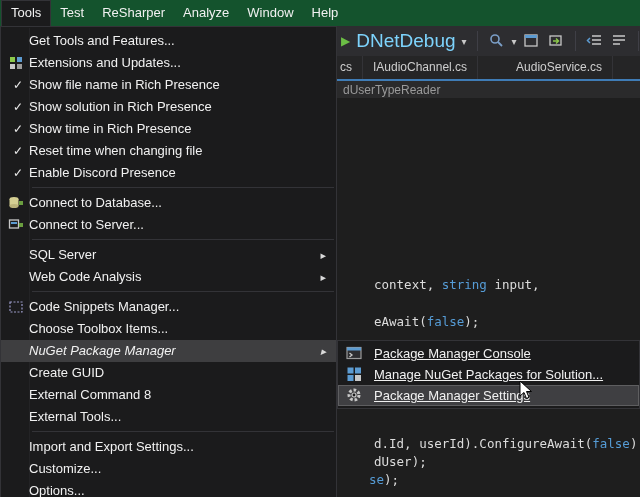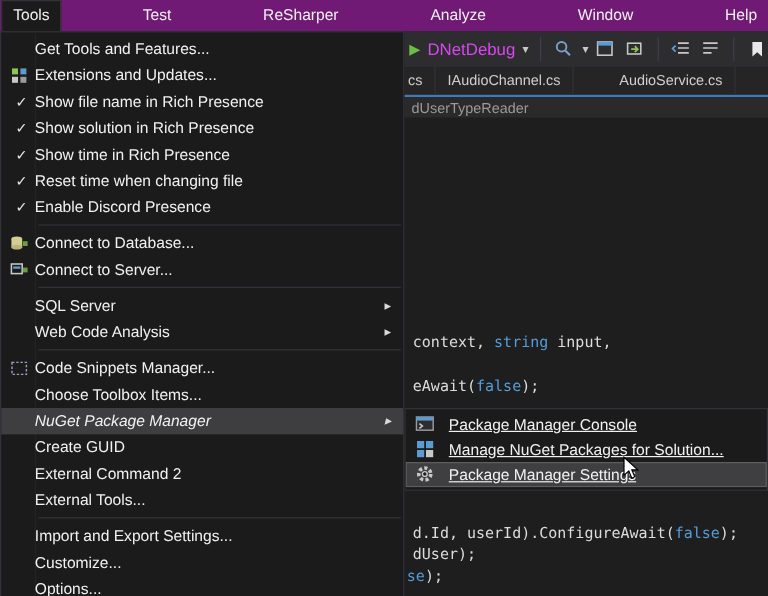--- a/index.html
+++ b/index.html
@@ -7,7 +7,7 @@
           font-family:"Liberation Sans",sans-serif;-webkit-font-smoothing:antialiased;}
 
   
-  .menubar{position:absolute;left:0;top:0;right:0;height:26px;background:#701a75;display:flex;z-index:6;justify-content:space-between;}
+  .menubar{position:absolute;left:0;top:0;right:0;height:26px;background:#14532d;display:flex;z-index:6;}
   .mb-item{padding:0 9px;line-height:26px;font-size:13px;color:#F1F1F1;white-space:nowrap;margin-left:16px;}
   .mb-item.open{background:#1B1B1C;border:1px solid #333337;border-bottom:none;line-height:24px;margin-left:1px;}
 

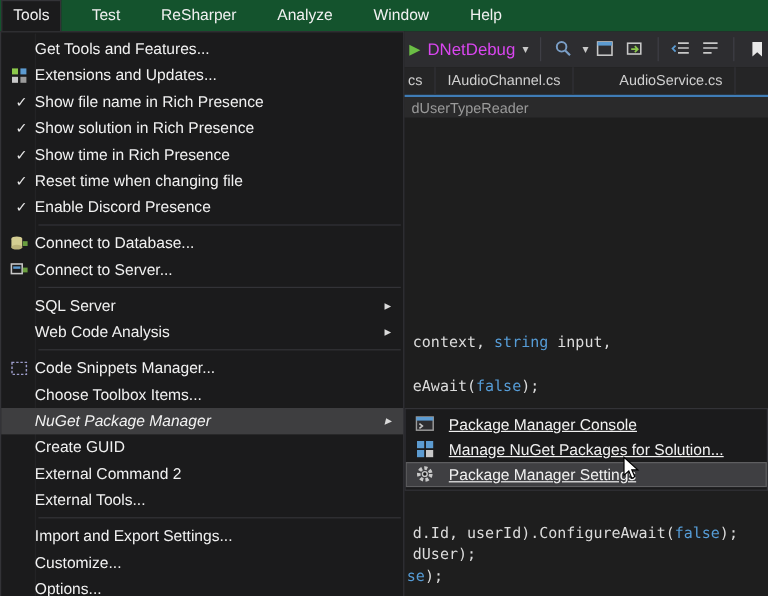--- a/index.html
+++ b/index.html
@@ -8,7 +8,7 @@
 
   
   .menubar{position:absolute;left:0;top:0;right:0;height:26px;background:#14532d;display:flex;z-index:6;}
-  .mb-item{padding:0 9px;line-height:26px;font-size:13px;color:#F1F1F1;white-space:nowrap;margin-left:16px;}
+  .mb-item{padding:0 9px;line-height:26px;font-size:13px;color:#F1F1F1;white-space:nowrap;}
   .mb-item.open{background:#1B1B1C;border:1px solid #333337;border-bottom:none;line-height:24px;margin-left:1px;}
 
   

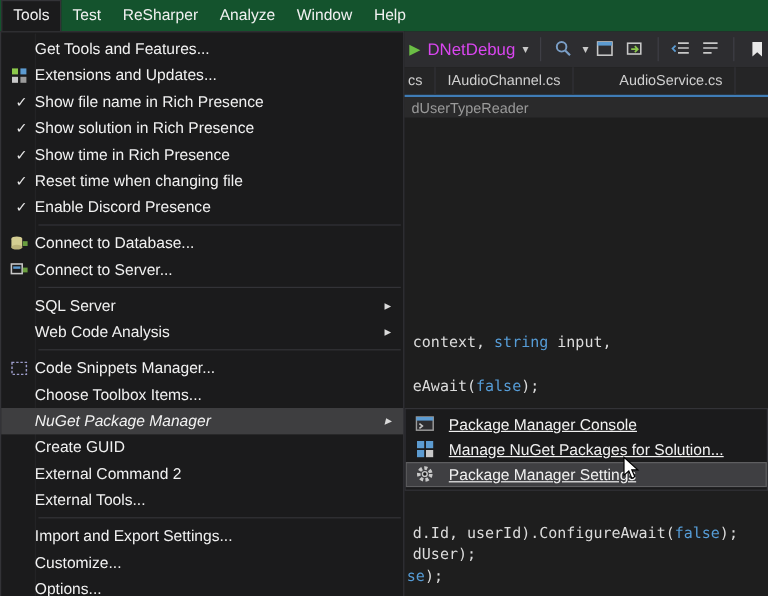--- a/index.html
+++ b/index.html
@@ -15,7 +15,7 @@
   .toolbar{position:absolute;left:0;right:0;top:26px;height:30px;background:#2D2D30;}
   .tb-content{position:absolute;left:341px;top:0;height:30px;display:flex;align-items:center;gap:6px;}
   .tb-play{color:#6BBE45;font-size:12px;}
-  .tb-text{color:#d946ef;font-size:14px;}
+  .tb-text{color:#7dd3fc;font-size:19px;}
   .tb-caret{color:#C8C8C8;font-size:10px;}
   .tb-sep{width:1px;height:20px;background:#3F3F46;margin:0 4px;}
   .tb-icon{width:18px;height:18px;display:inline-block;}

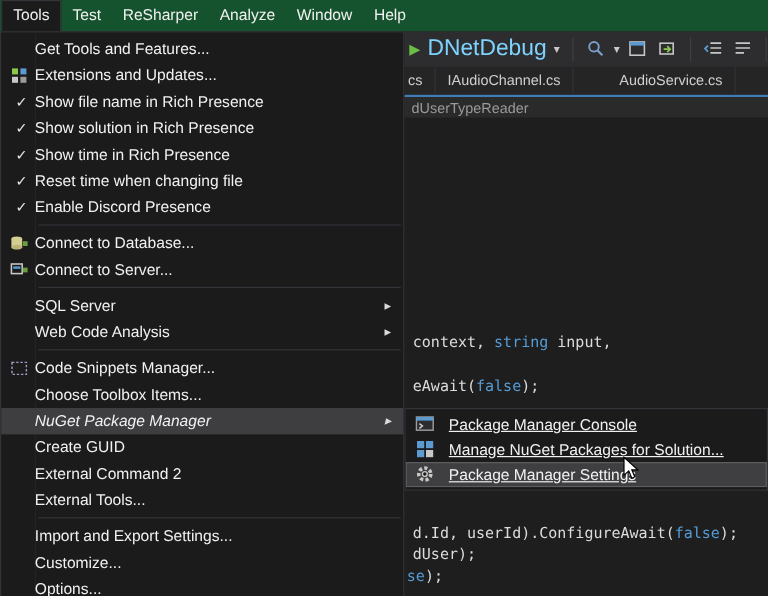--- a/index.html
+++ b/index.html
@@ -34,7 +34,7 @@
 
   
   .editor{position:absolute;left:0;right:0;top:98px;bottom:0;}
-  .code{position:absolute;font-family:"DejaVu Sans Mono",monospace;font-size:12.5px;color:#DCDCDC;white-space:pre;}
+  .code{position:absolute;font-family:"DejaVu Sans Mono",monospace;font-size:12.5px;color:#DCDCDC;white-space:pre;margin-left:30px;}
   .kw{color:#569CD6;}
 
   

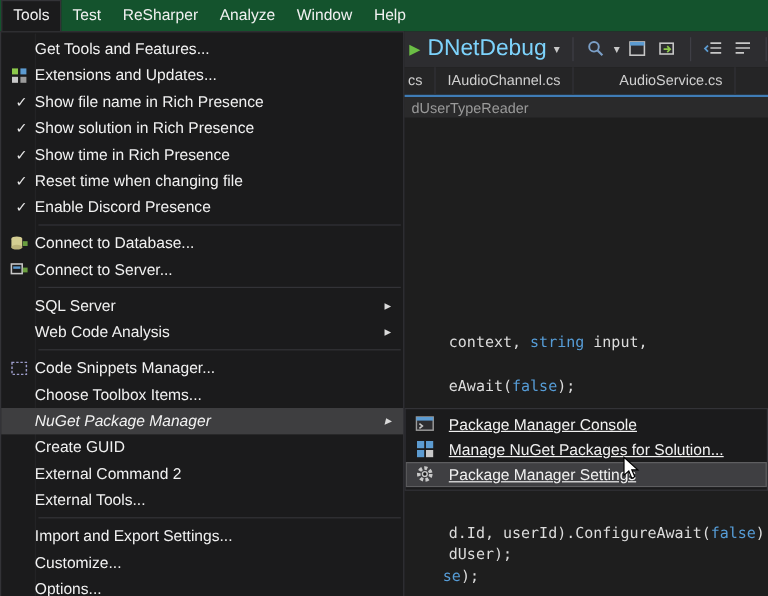--- a/index.html
+++ b/index.html
@@ -187,7 +187,7 @@
     <div class="mi"><span>Choose Toolbox Items...</span></div>
     <div class="mi hl"><span>NuGet Package Manager</span><span class="sub-arrow">▸</span></div>
     <div class="mi"><span>Create GUID</span></div>
-    <div class="mi"><span>External Command 2</span></div>
+    <div class="mi"><span>External Command 8</span></div>
     <div class="mi"><span>External Tools...</span></div>
     <div class="msep"></div>
     <div class="mi"><span>Import and Export Settings...</span></div>

